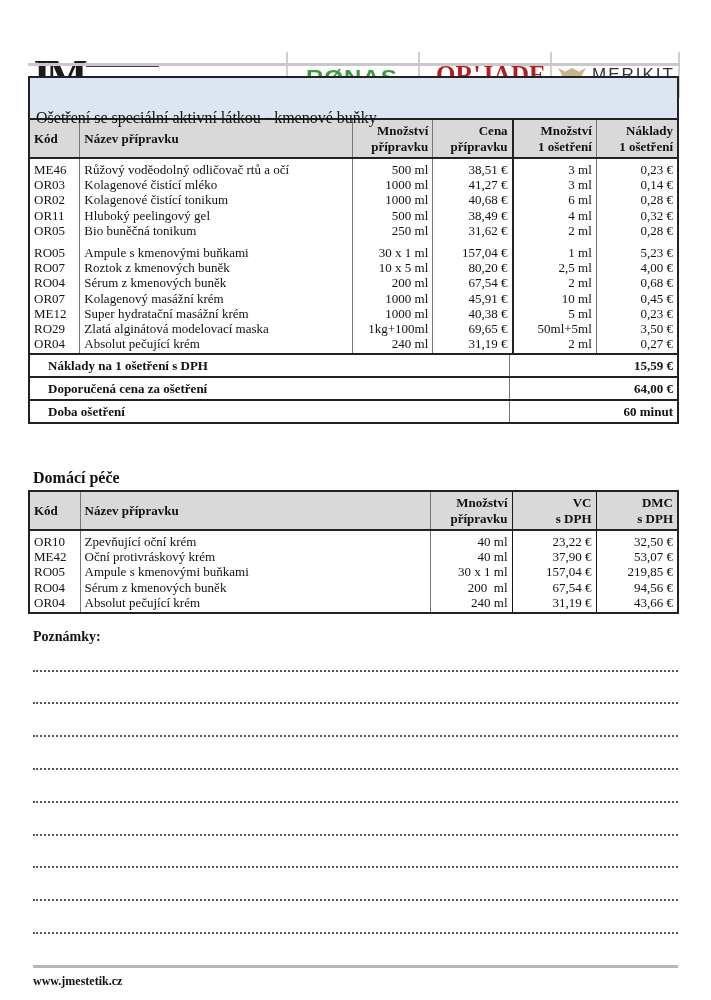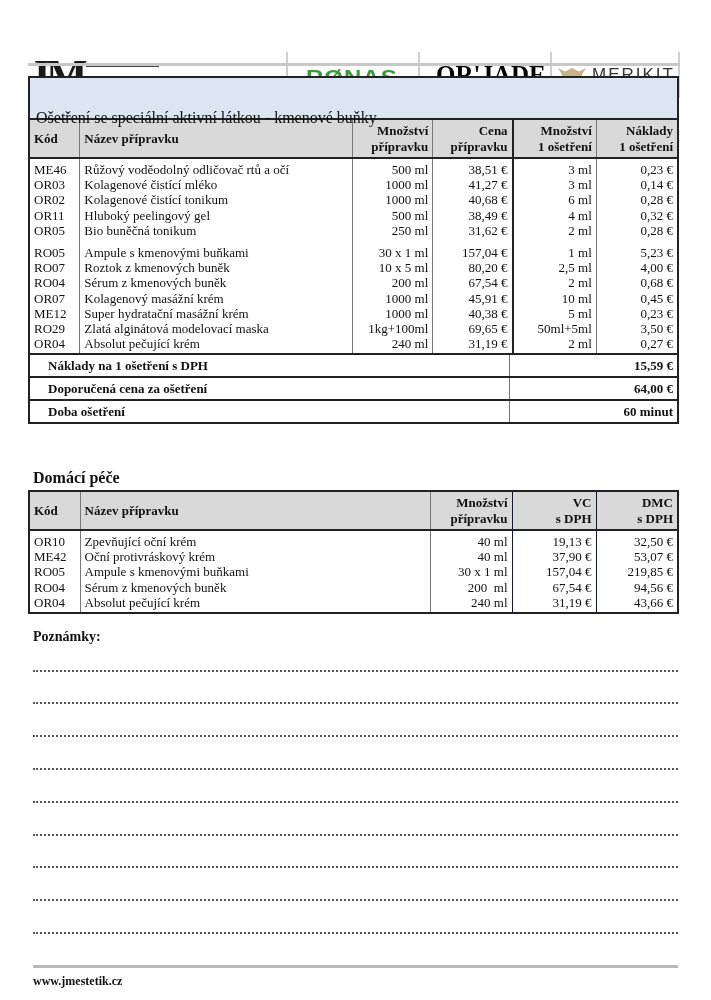--- a/index.html
+++ b/index.html
@@ -17,7 +17,7 @@
   .logo-jm .estetik { font-size: 13px; letter-spacing: 2px; font-weight: bold; color: #c2410c; }
   .vsep { position: absolute; top: 2px; width: 2px; height: 46px; background: #cfcfcf; }
   .logo-ronas { position: absolute; left: 278px; top: 13px; font-family: "Liberation Sans", sans-serif; font-size: 24px; color: #3a9a3a; letter-spacing: 1px; font-weight: bold; transform: scaleY(0.85); }
-  .logo-orjade { position: absolute; left: 408px; top: 11px; font-family: "Liberation Serif", serif; font-size: 25px; font-weight: bold; color: #000000; letter-spacing: 0px; }
+  .logo-orjade { position: absolute; left: 408px; top: 11px; font-family: "Liberation Serif", serif; font-size: 25px; font-weight: bold; color: #b91c1c; letter-spacing: 0px; }
   .logo-merikit { position: absolute; left: 530px; top: 15px; display: flex; align-items: center; gap: 6px; }
   .merikit-mark { width: 28px; height: 20px; position: relative; }
   .merikit-mark .a { position: absolute; left: 0; top: 3px; width: 28px; height: 14px; background: #c9b48a; clip-path: polygon(0 0, 25% 25%, 50% 0, 75% 25%, 100% 0, 85% 50%, 100% 100%, 75% 75%, 50% 100%, 25% 75%, 0 100%, 15% 50%); }

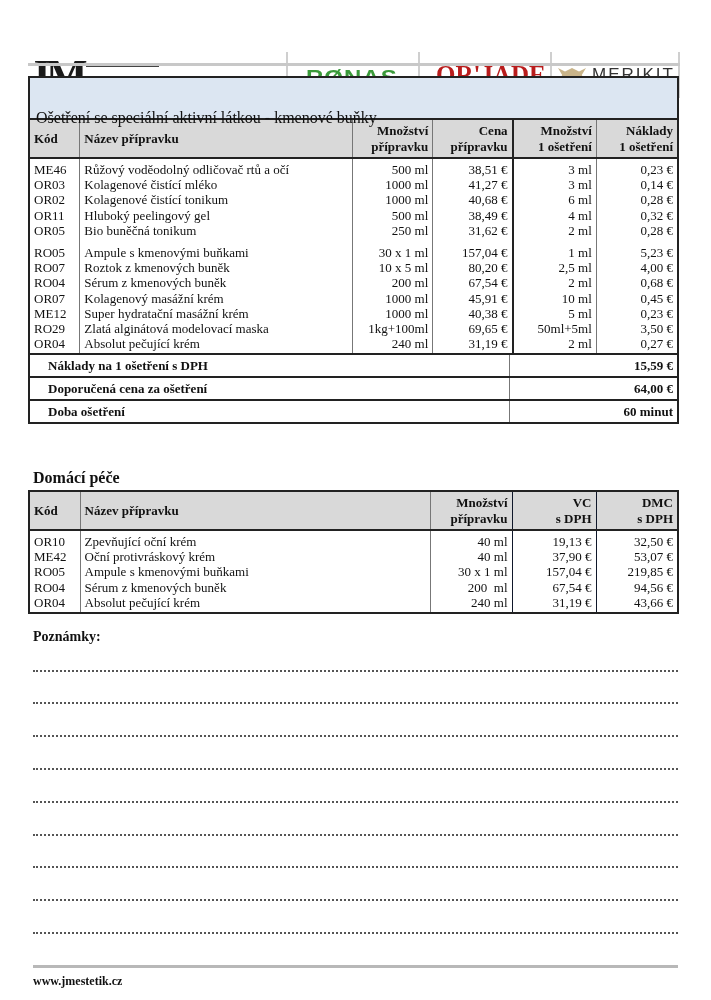--- a/index.html
+++ b/index.html
@@ -254,7 +254,7 @@
         <td class="c">OR10</td>
         <td>Zpevňující oční krém</td>
         <td class="r">40 ml</td>
-        <td class="r thick-l">19,13 €</td>
+        <td class="r thick-l">23,22 €</td>
         <td class="r thick-l">32,50 €</td>
       </tr>
       <tr>

